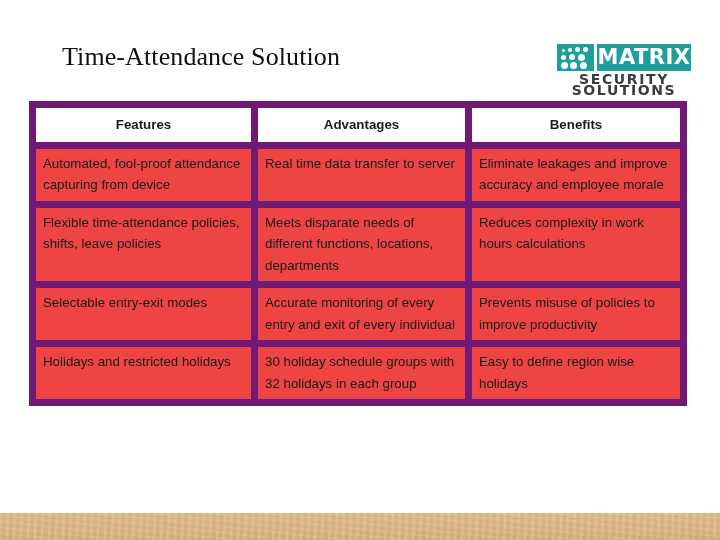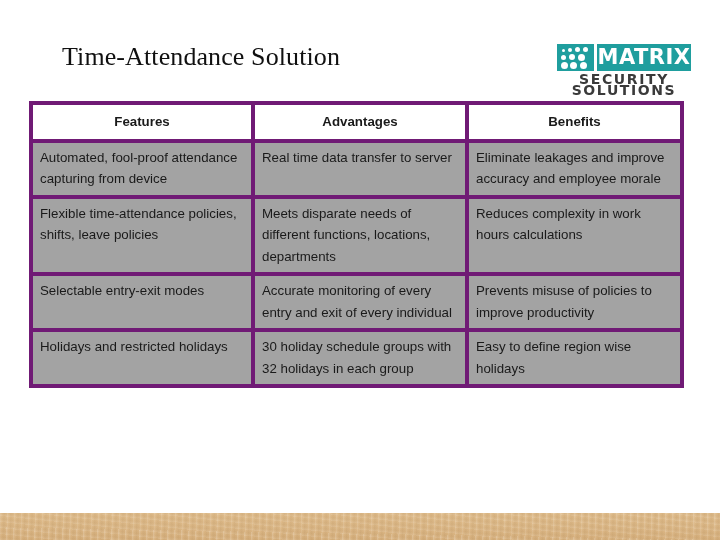--- a/index.html
+++ b/index.html
@@ -106,7 +106,7 @@
 
   table.matrix th,
   table.matrix td {
-    border: 4px solid #701a75;
+    border: 7px solid #701a75;
     vertical-align: top;
     padding: 4px 7px 5px 7px;
     line-height: 1.62;

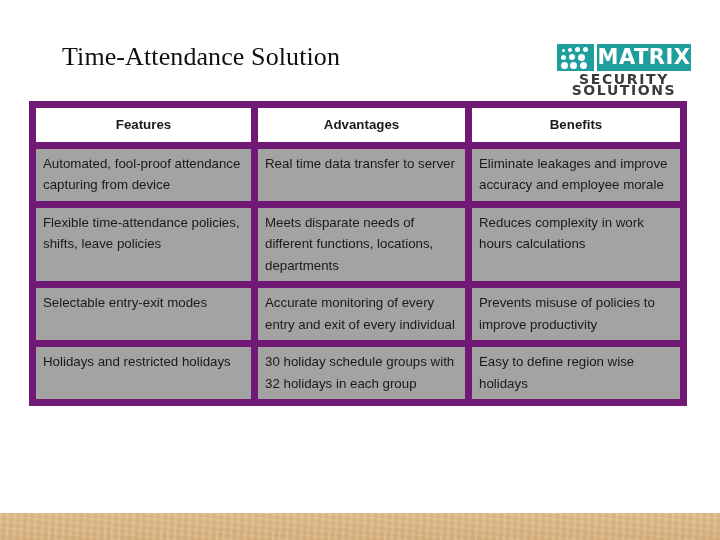--- a/index.html
+++ b/index.html
@@ -121,7 +121,7 @@
     font-size: 13.3px;
   }
   table.matrix tr.shaded td {
-    background: #a3a3a3;
+    background: #ef4444;
     margin-top: 43px;
   }
   table.matrix tr.plain td {

